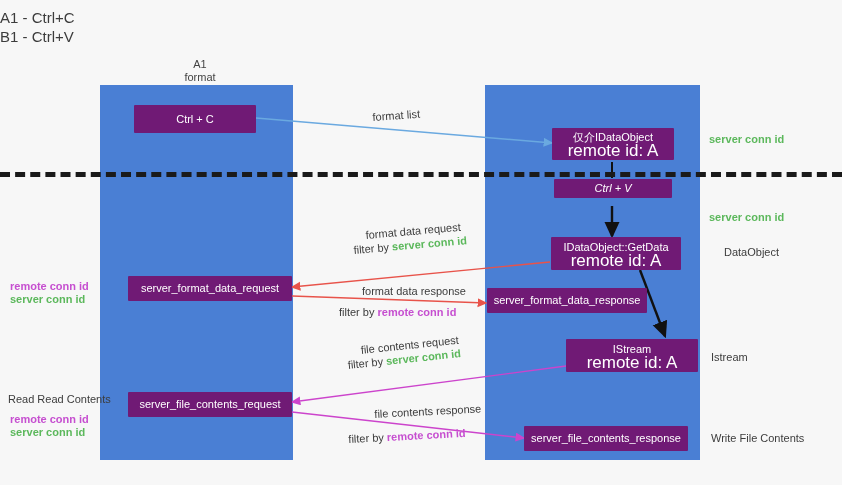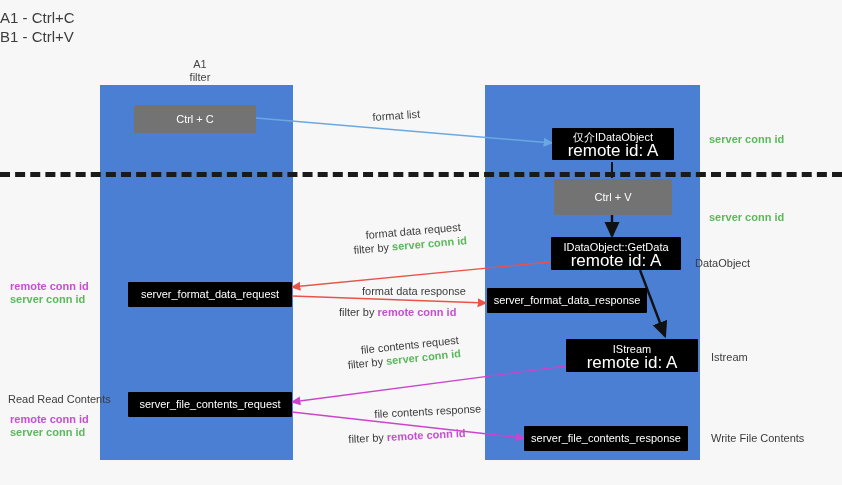--- a/index.html
+++ b/index.html
@@ -68,7 +68,7 @@
 
   <div class="lane-head" style="left:140px;top:58px;width:120px;">
     <div>A1</div>
-    <div>filter</div>
+    <div>format</div>
   </div>
   <div class="lane-head" style="left:533px;top:58px;width:120px;margin-top:28px;">
     <div>B1</div>

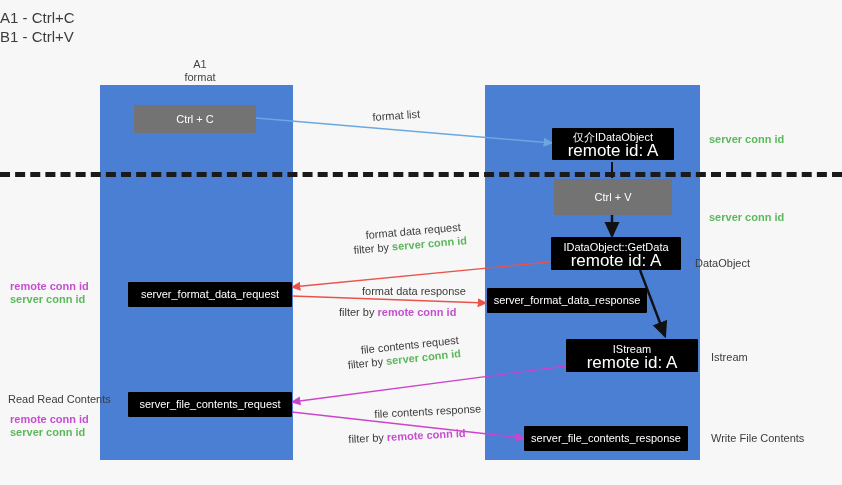--- a/index.html
+++ b/index.html
@@ -33,7 +33,7 @@
     color:#fff;font-size:11px;line-height:13px;text-align:center;
     border-radius:1px;
   }
-  .node.green{background:#737373;}
+  .node.green{background:#701a75;}
   .node.orange{background:#000000;}
   .node .l2{font-size:17px;}
 

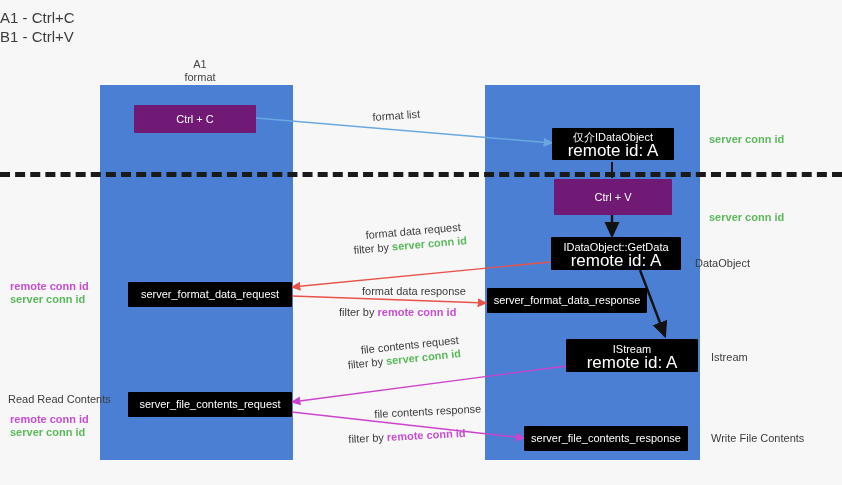--- a/index.html
+++ b/index.html
@@ -34,7 +34,7 @@
     border-radius:1px;
   }
   .node.green{background:#701a75;}
-  .node.orange{background:#000000;}
+  .node.orange{background:#701a75;}
   .node .l2{font-size:17px;}
 
   .divider{

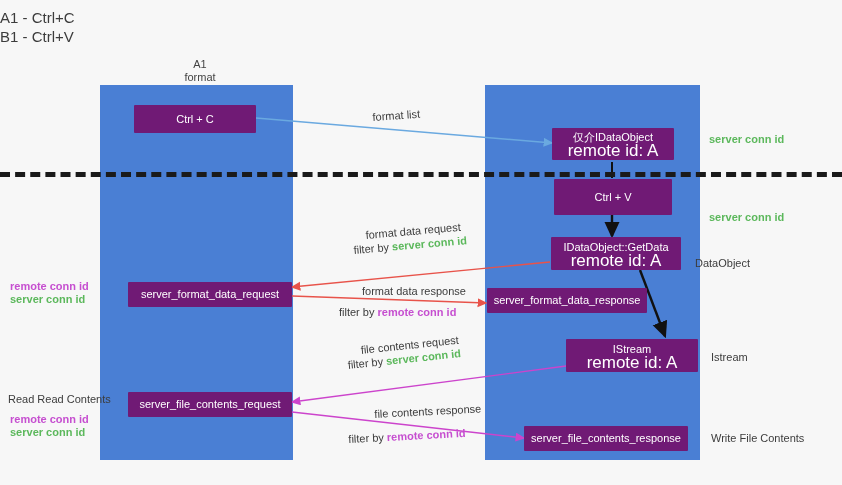--- a/index.html
+++ b/index.html
@@ -122,7 +122,7 @@
     <div class="l2">remote id: A</div>
   </div>
 
-  <div class="node green" style="left:554px;top:179px;width:118px;height:36px;">
+  <div class="node green" style="left:554px;top:179px;width:118px;height:19px;font-style:italic;">
     <div>Ctrl + V</div>
   </div>
 

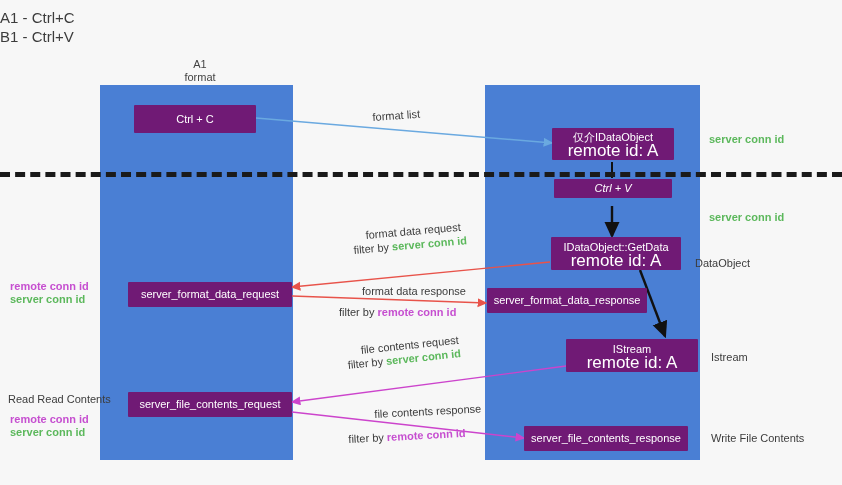--- a/index.html
+++ b/index.html
@@ -176,7 +176,7 @@
 
   <div class="side-label green-t" style="left:709px;top:132px;">server conn id</div>
   <div class="side-label green-t" style="left:709px;top:210px;">server conn id</div>
-  <div class="side-label" style="left:695px;top:245px;margin-top:11px;">DataObject</div>
+  <div class="side-label" style="left:724px;top:245px;">DataObject</div>
   <div class="side-label" style="left:711px;top:350px;">Istream</div>
   <div class="side-label" style="left:711px;top:431px;">Write File Contents</div>
 

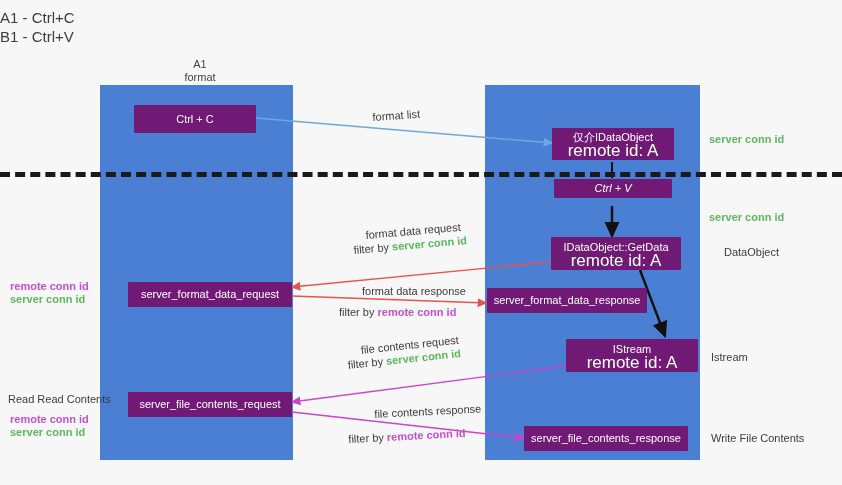--- a/index.html
+++ b/index.html
@@ -131,7 +131,7 @@
     <div class="l2">remote id: A</div>
   </div>
 
-  <div class="node orange" style="left:128px;top:276px;width:164px;height:25px;margin-top:6px;">
+  <div class="node orange" style="left:128px;top:276px;width:164px;height:25px;">
     <div>server_format_data_request</div>
   </div>
 

